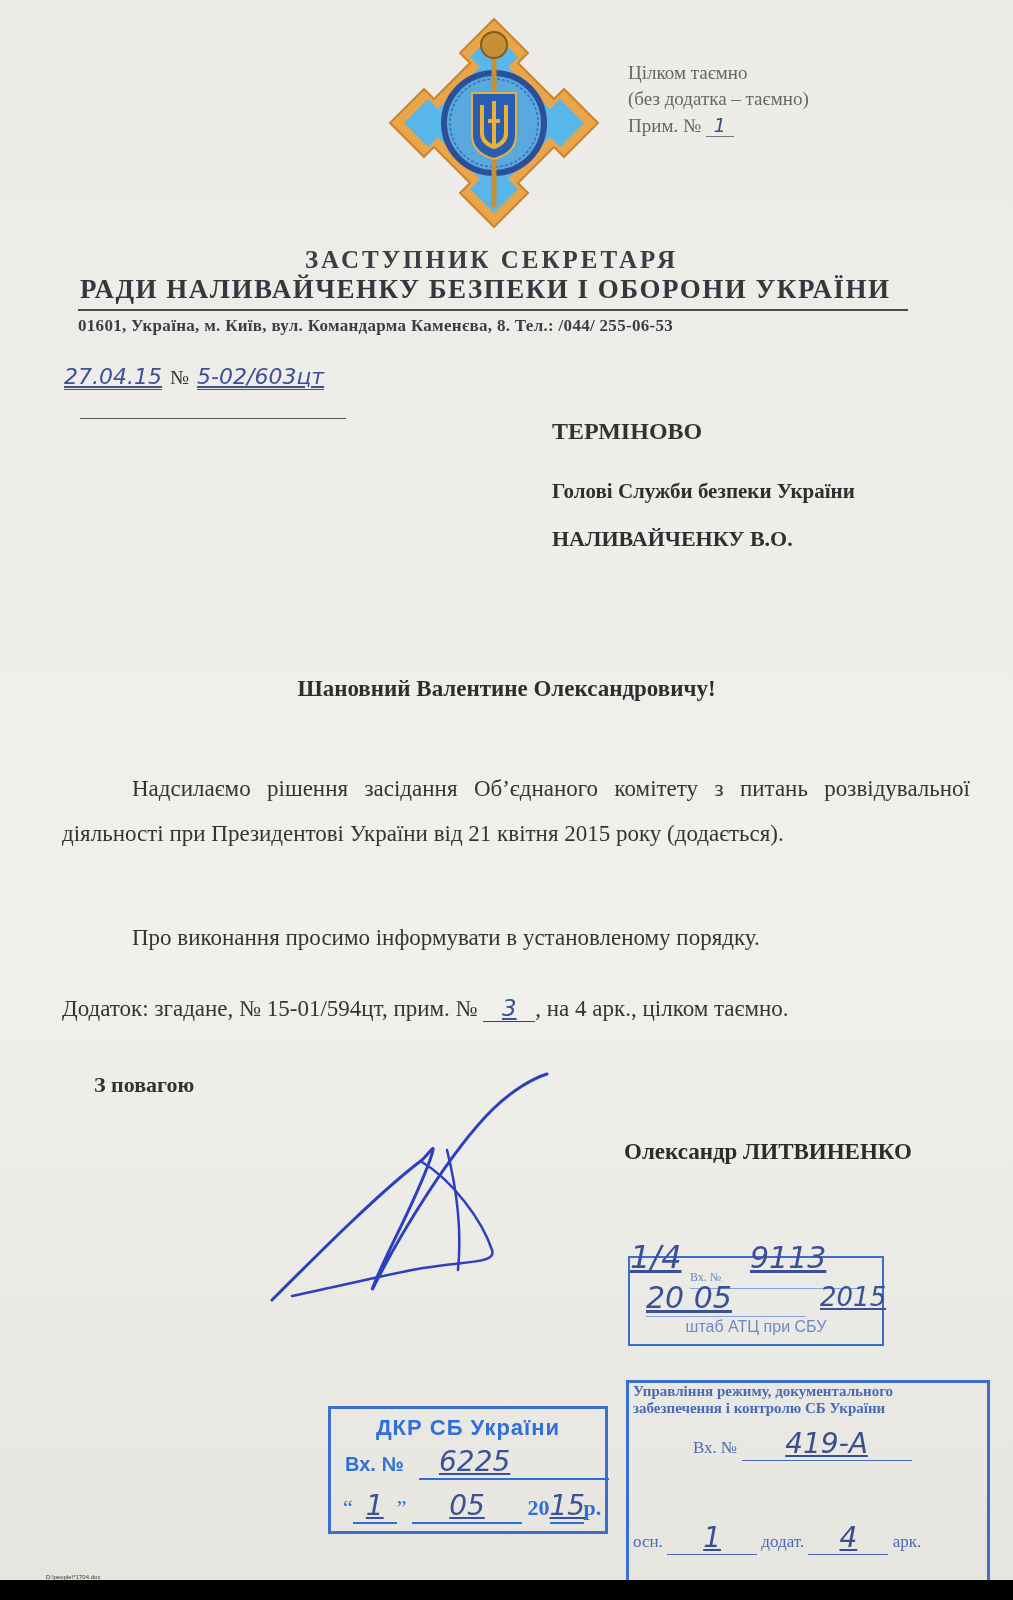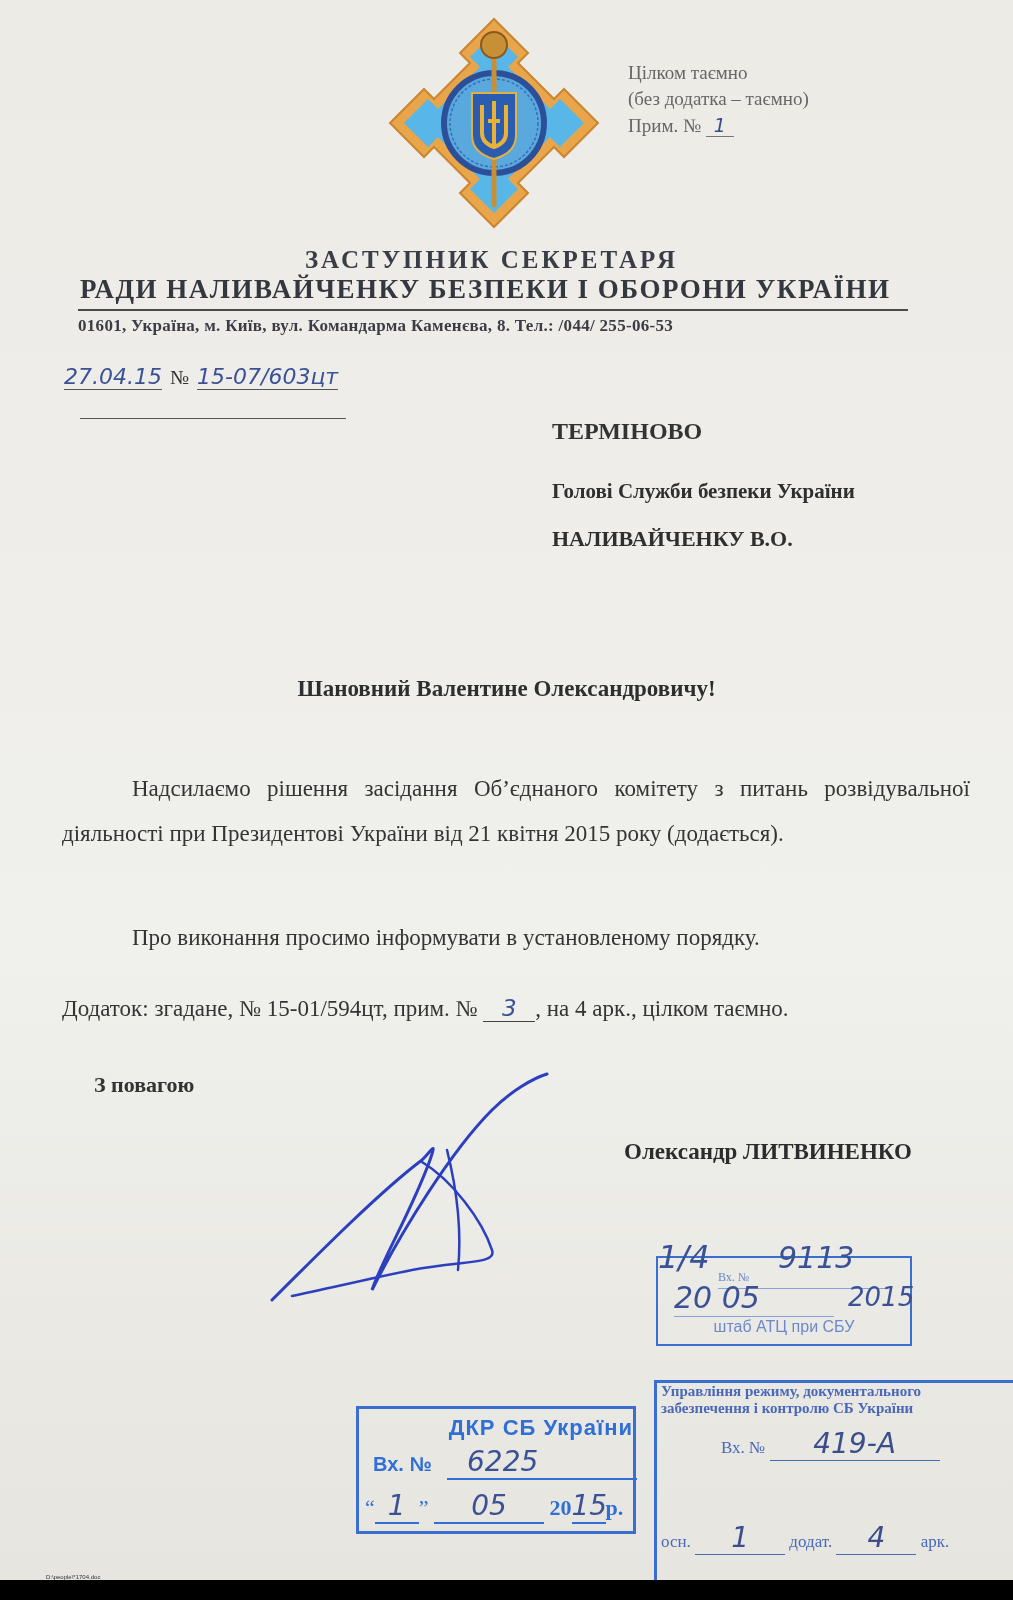--- a/index.html
+++ b/index.html
@@ -32,7 +32,7 @@
     left: 78px; top: 316px; font-size: 17px; font-weight: bold; color: #3c3d44; white-space: nowrap; letter-spacing: 0.3px;
   }
   .outdate { left: 64px; top: 364px; white-space: nowrap; }
-  .hw { font-family: "DejaVu Sans", sans-serif; font-style: italic; color: #3b5196; }
+  .hw { font-family: "DejaVu Sans", sans-serif; font-style: italic; color: #3b5196; text-decoration: underline; }
   .hw-u { border-bottom: 1px solid #555; }
   .outdate .lbl { font-size: 20px; color: #333; margin: 0 4px; font-family: "Liberation Serif", serif; }
   .outdate .hw { font-size: 22px; }

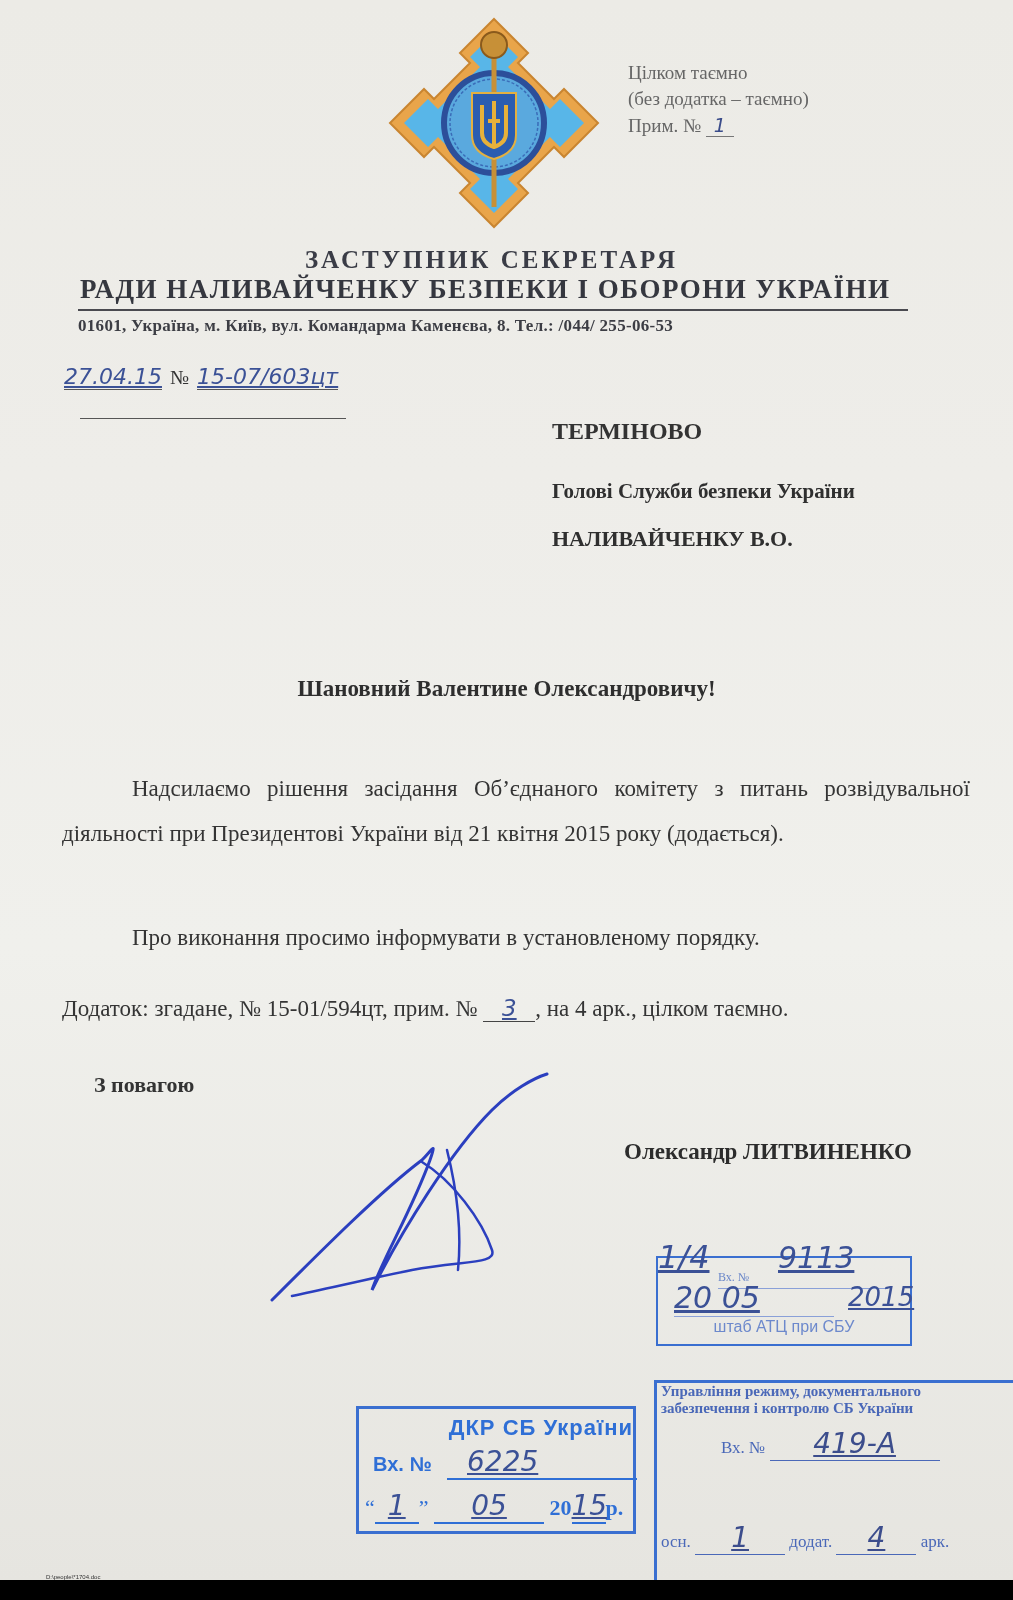--- a/index.html
+++ b/index.html
@@ -113,7 +113,7 @@
   <div class="abs outdate">
     <span class="hw hw-u">27.04.15</span>
     <span class="lbl">№</span>
-    <span class="hw hw-u">15-07/603цт</span>
+    <span class="hw hw-u">5-02/603цт</span>
   </div>
   <div class="abs out-rule"></div>
 

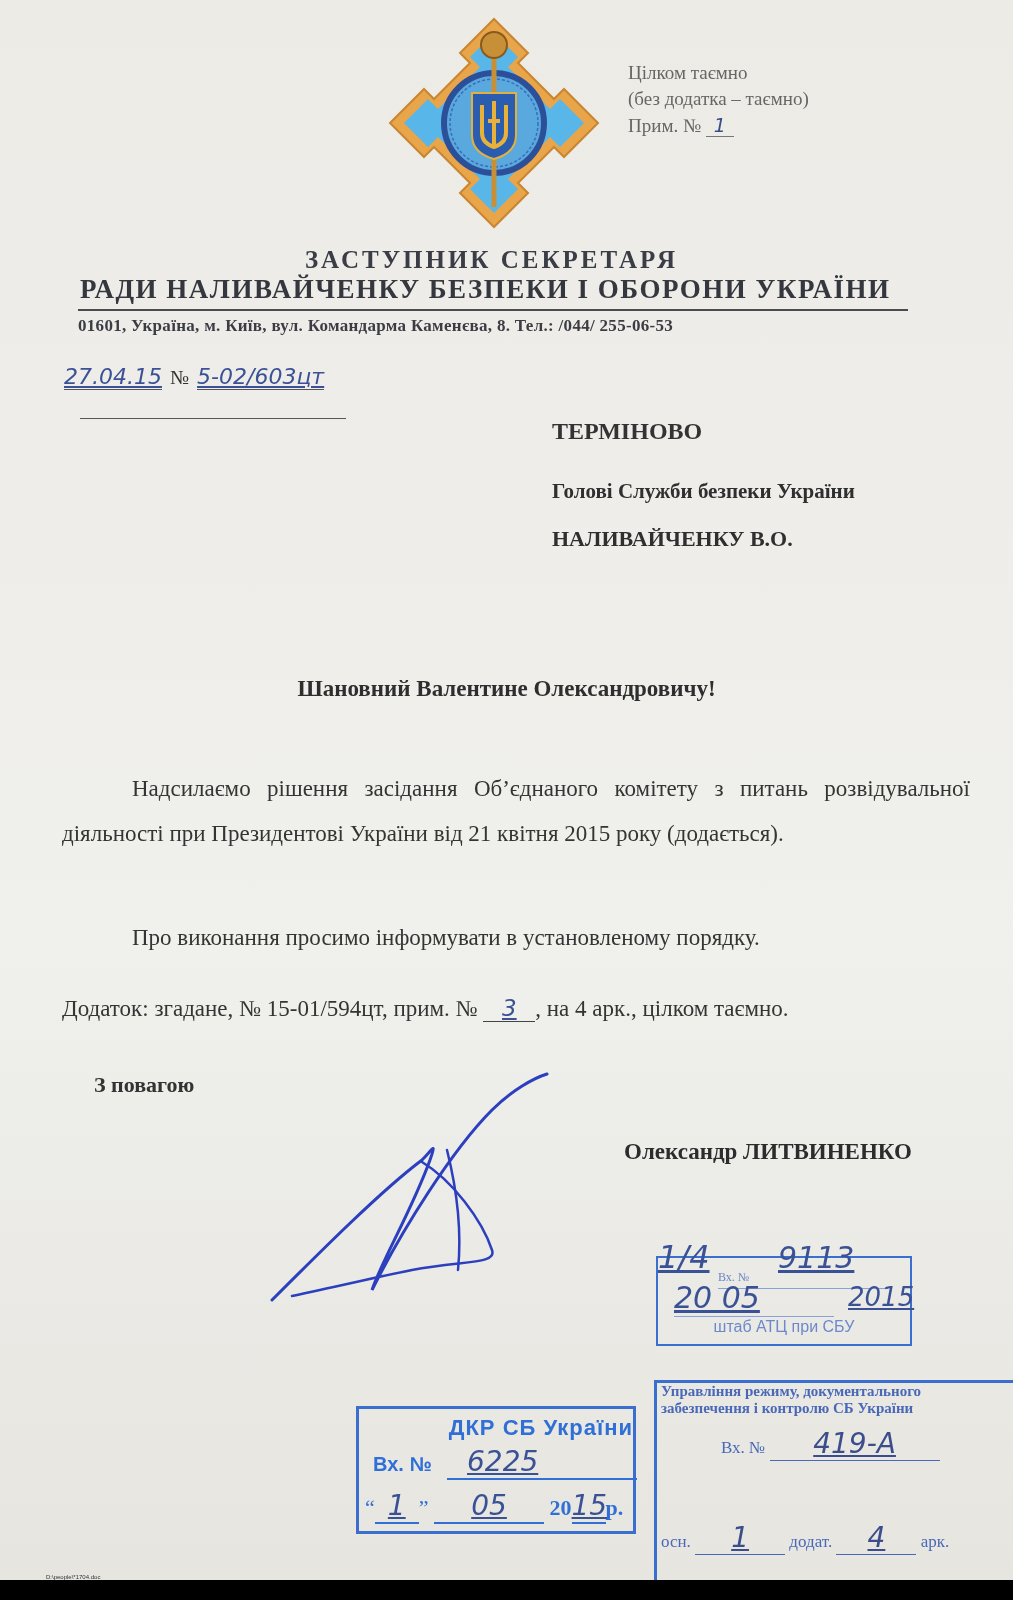--- a/index.html
+++ b/index.html
@@ -51,7 +51,7 @@
   .regards { left: 62px; top: 1072px; font-size: 22px; font-weight: bold; color: #333; margin-left: 32px; }
   .signer { left: 624px; top: 1139px; font-size: 23px; font-weight: bold; color: #2c2c2c; white-space: nowrap; }
   .signature { left: 262px; top: 1070px; width: 310px; height: 250px; }
-  .stamp { border: 2px solid #3a6fd0; color: #3a6fd0; font-family: "Liberation Serif", serif; margin-left: 28px; }
+  .stamp { border: 2px solid #3a6fd0; color: #3a6fd0; font-family: "Liberation Serif", serif; }
   .stamp-atc { left: 628px; top: 1256px; width: 252px; height: 86px; }
   .stamp-atc .l1 { position: absolute; left: 60px; top: 12px; font-size: 12px; color: #6b87c9; }
   .stamp-atc .n1 { position: absolute; left: 120px; top: -18px; font-size: 30px; }

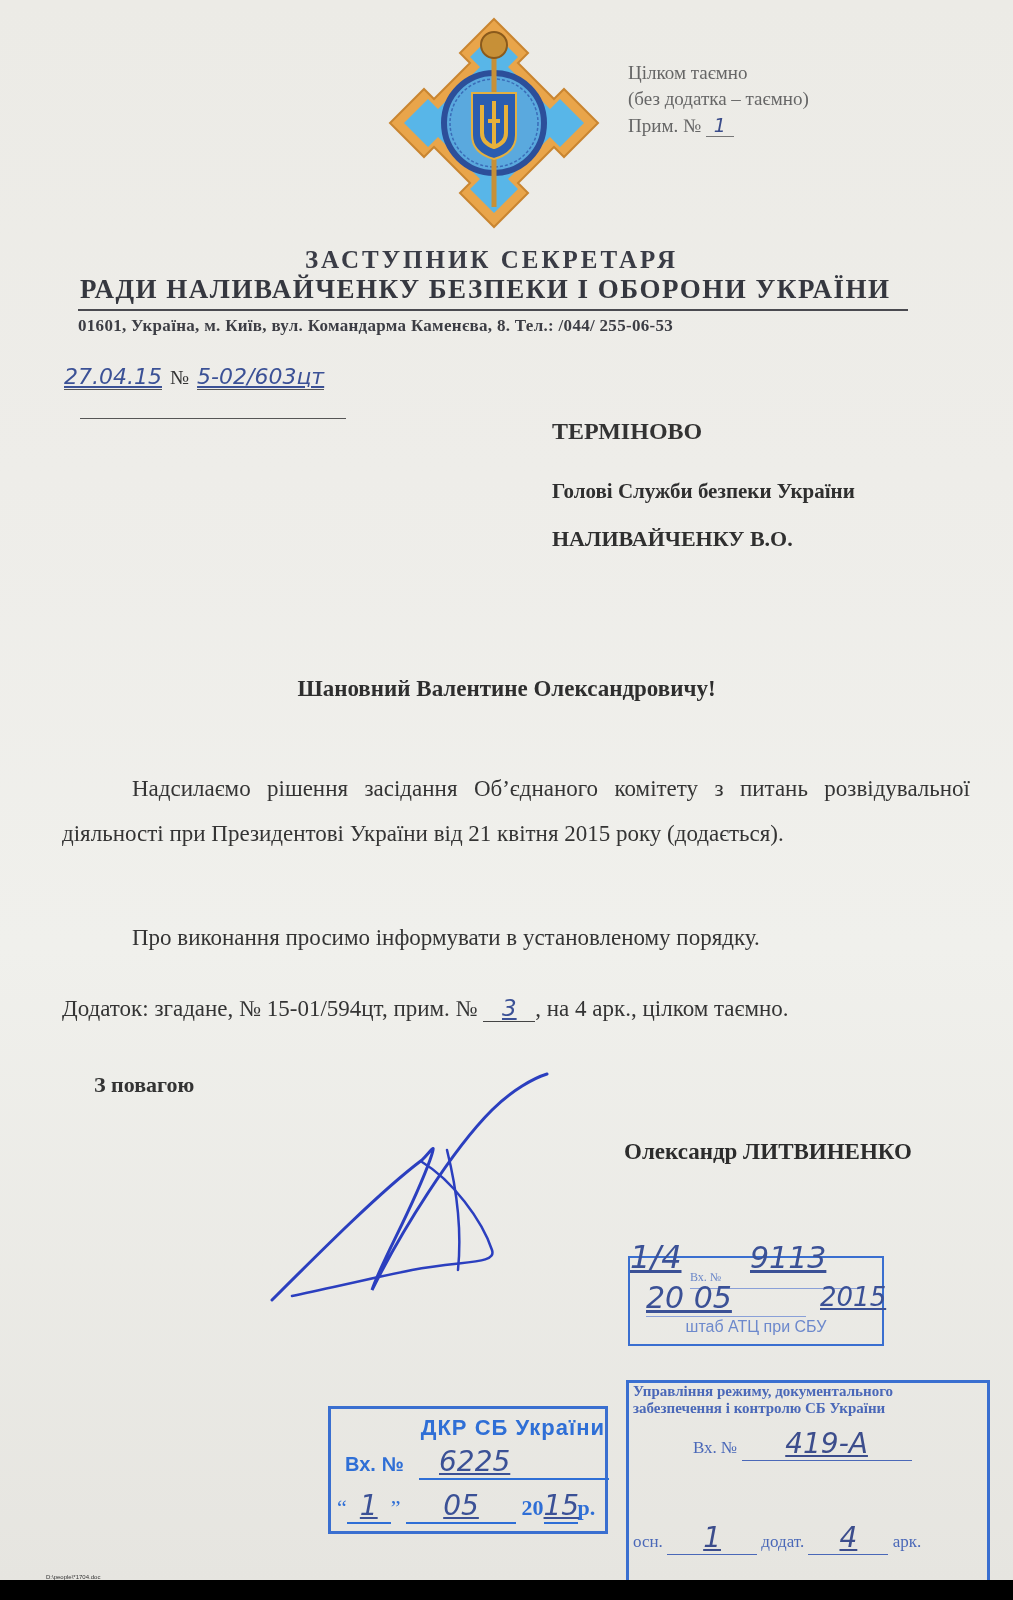--- a/index.html
+++ b/index.html
@@ -62,7 +62,7 @@
   .stamp-atc .line2 { position: absolute; left: 16px; top: 58px; width: 160px; height: 1px; background: #8aa0d8; }
   .stamp-atc .foot { position: absolute; left: 0; width: 252px; top: 60px; text-align: center; font-family: "Liberation Sans", sans-serif; font-size: 16px; color: #6d89cc; }
   .stamp-dkr { left: 328px; top: 1406px; width: 274px; height: 122px; border-width: 3px; }
-  .stamp-dkr .t { position: absolute; left: 0; width: 274px; top: 6px; text-align: right; font-family: "Liberation Sans", sans-serif; font-weight: bold; font-size: 22px; letter-spacing: 1px; color: #2f6fd6; }
+  .stamp-dkr .t { position: absolute; left: 0; width: 274px; top: 6px; text-align: center; font-family: "Liberation Sans", sans-serif; font-weight: bold; font-size: 22px; letter-spacing: 1px; color: #2f6fd6; }
   .stamp-dkr .vx { position: absolute; left: 14px; top: 44px; font-family: "Liberation Sans", sans-serif; font-weight: bold; font-size: 20px; color: #2f6fd6; }
   .stamp-dkr .vxn { position: absolute; left: 88px; top: 36px; width: 170px; border-bottom: 2px solid #2f6fd6; font-size: 28px; padding-left: 20px; }
   .stamp-dkr .date { position: absolute; left: 6px; top: 80px; white-space: nowrap; font-size: 22px; color: #2f6fd6; }

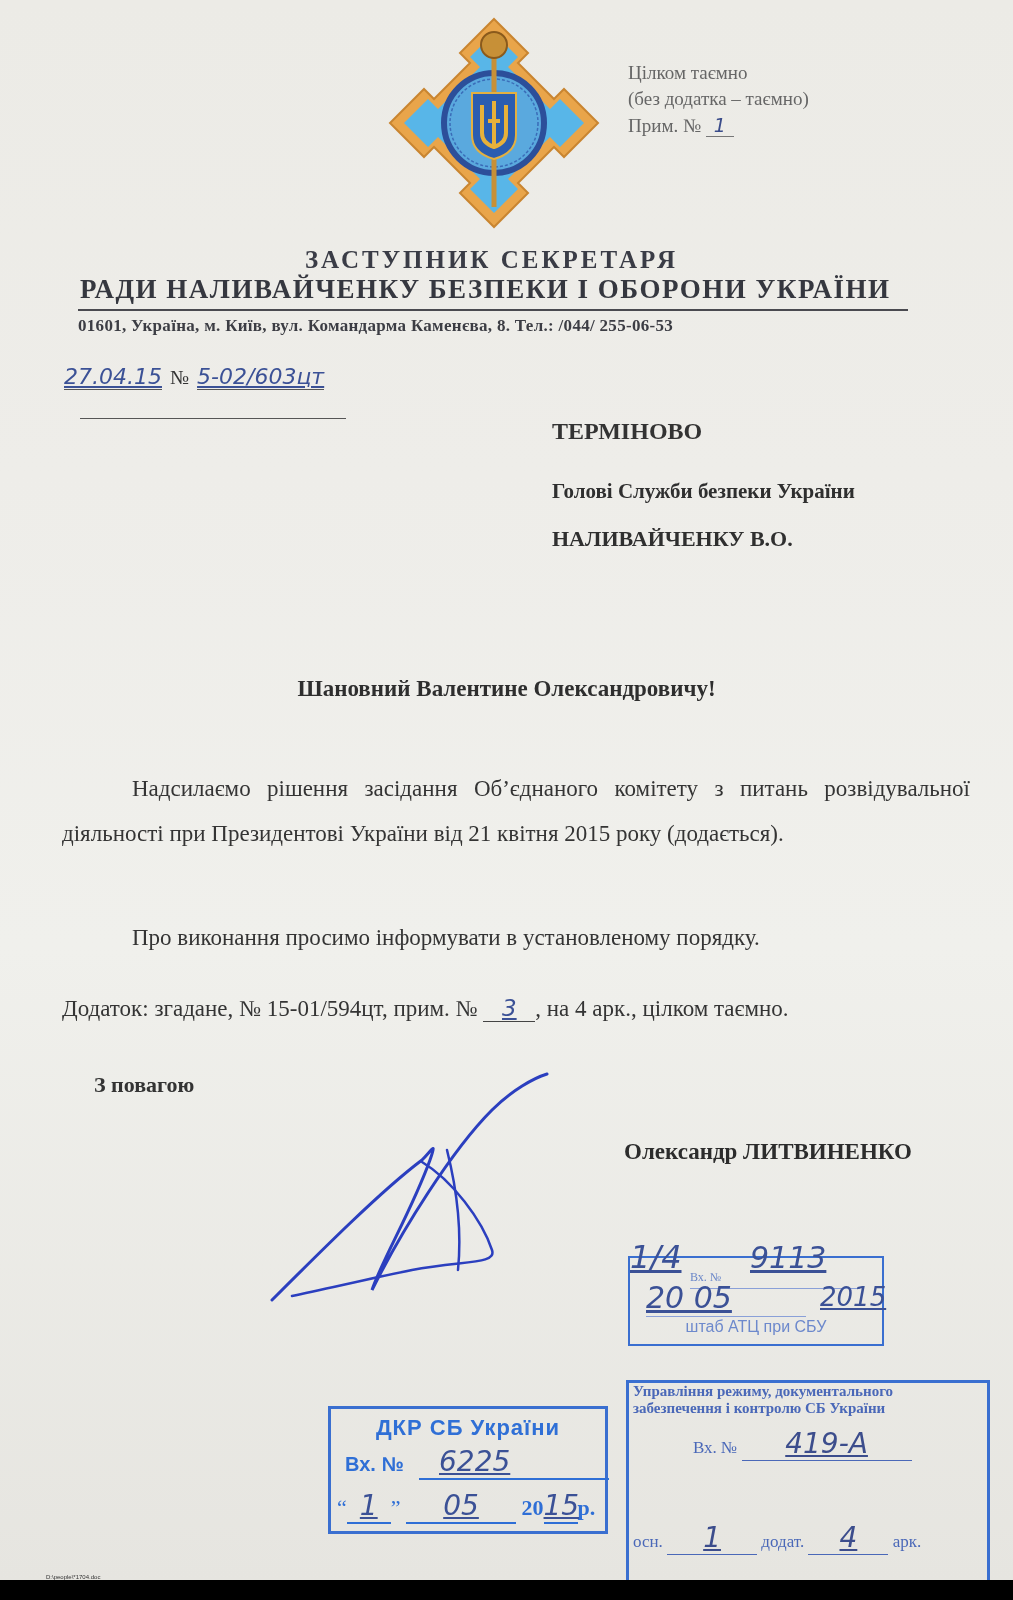--- a/index.html
+++ b/index.html
@@ -65,7 +65,7 @@
   .stamp-dkr .t { position: absolute; left: 0; width: 274px; top: 6px; text-align: center; font-family: "Liberation Sans", sans-serif; font-weight: bold; font-size: 22px; letter-spacing: 1px; color: #2f6fd6; }
   .stamp-dkr .vx { position: absolute; left: 14px; top: 44px; font-family: "Liberation Sans", sans-serif; font-weight: bold; font-size: 20px; color: #2f6fd6; }
   .stamp-dkr .vxn { position: absolute; left: 88px; top: 36px; width: 170px; border-bottom: 2px solid #2f6fd6; font-size: 28px; padding-left: 20px; }
-  .stamp-dkr .date { position: absolute; left: 6px; top: 80px; white-space: nowrap; font-size: 22px; color: #2f6fd6; }
+  .stamp-dkr .date { position: absolute; left: 12px; top: 80px; white-space: nowrap; font-size: 22px; color: #2f6fd6; }
   .stamp-dkr .date .hw { font-size: 28px; }
   .stamp-dkr .date .u { display: inline-block; border-bottom: 2px solid #2f6fd6; text-align: center; }
   .stamp-reg { left: 626px; top: 1380px; width: 358px; height: 200px; border-width: 3px; }

